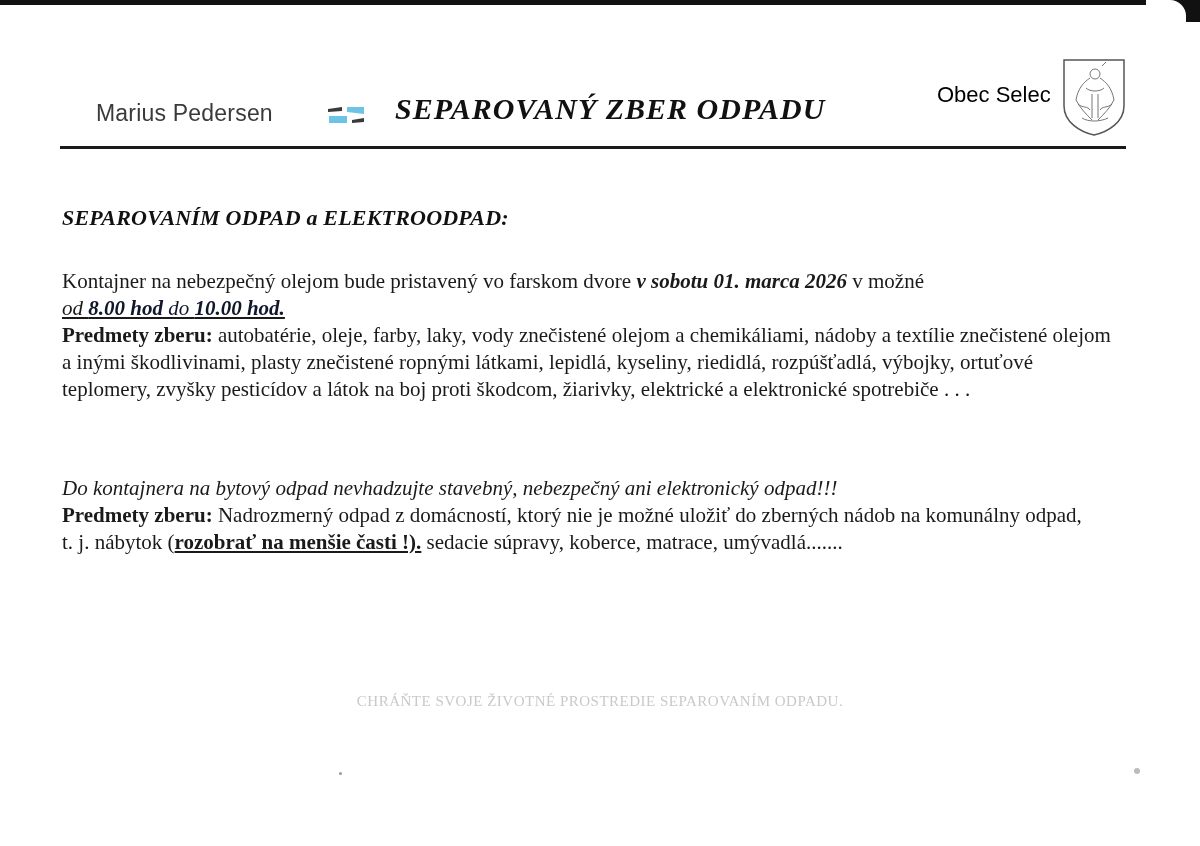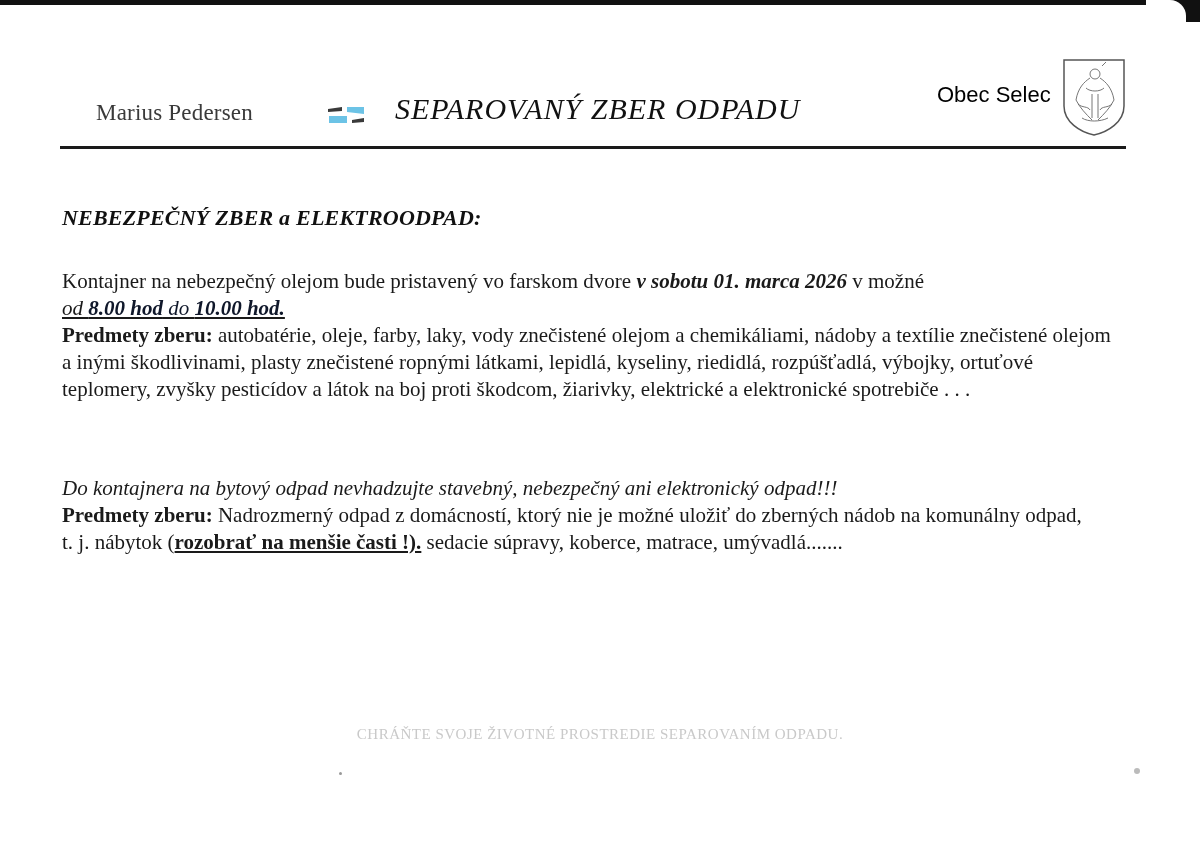--- a/index.html
+++ b/index.html
@@ -26,7 +26,7 @@
   }
   .company {
     position: absolute; left: 36px; top: 20px;
-    font-family: Liberation Serif, serif;
+    font-family: Liberation Sans, sans-serif;
     font-size: 23px; color: #3a3a3a; letter-spacing: 0.2px;
   }
   .mp-logo { position: absolute; left: 268px; top: 26px; width: 44px; height: 18px; }

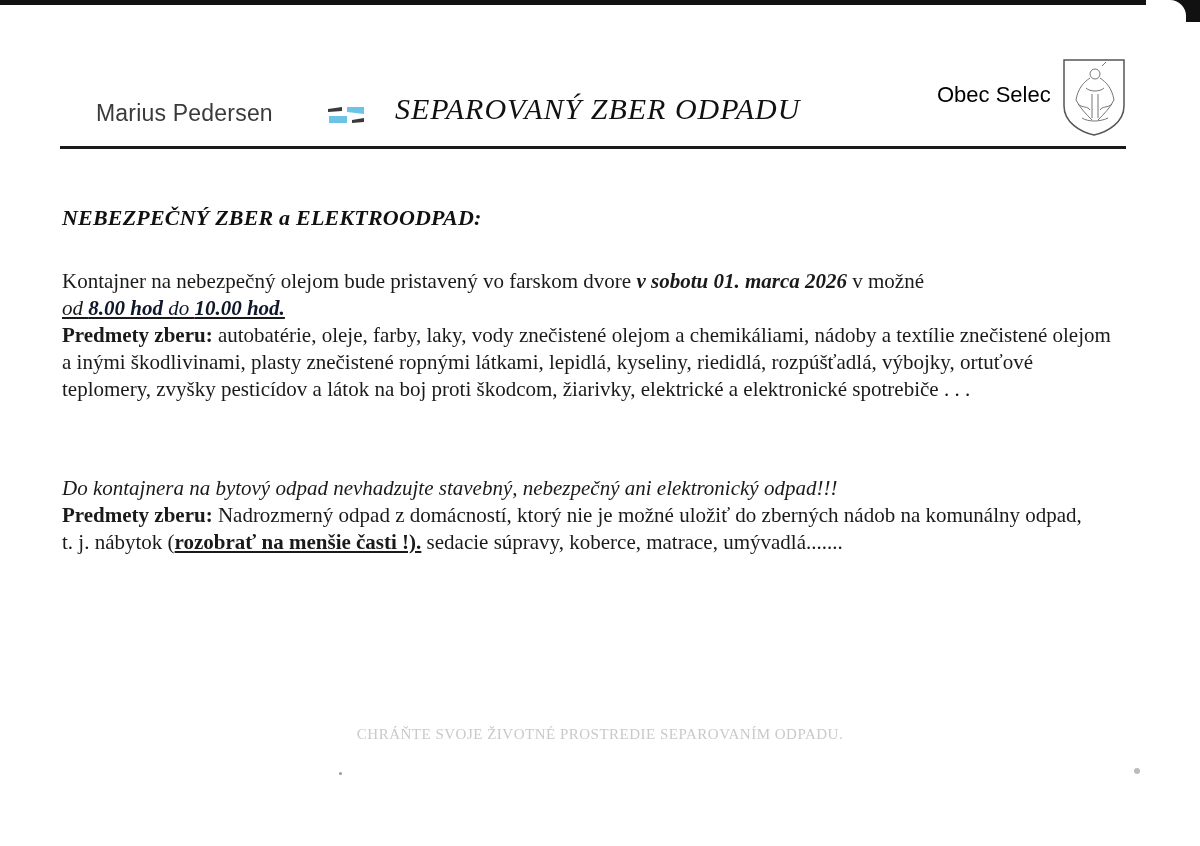--- a/index.html
+++ b/index.html
@@ -32,7 +32,7 @@
   .mp-logo { position: absolute; left: 268px; top: 26px; width: 44px; height: 18px; }
   .doc-title {
     position: absolute; left: 335px; top: 12px;
-    font-family: "Liberation Serif", serif; font-style: italic; font-weight: normal;
+    font-family: "Liberation Serif", serif; font-style: italic; font-weight: bold;
     font-size: 30px; letter-spacing: 1px; color: #111;
   }
   .village {

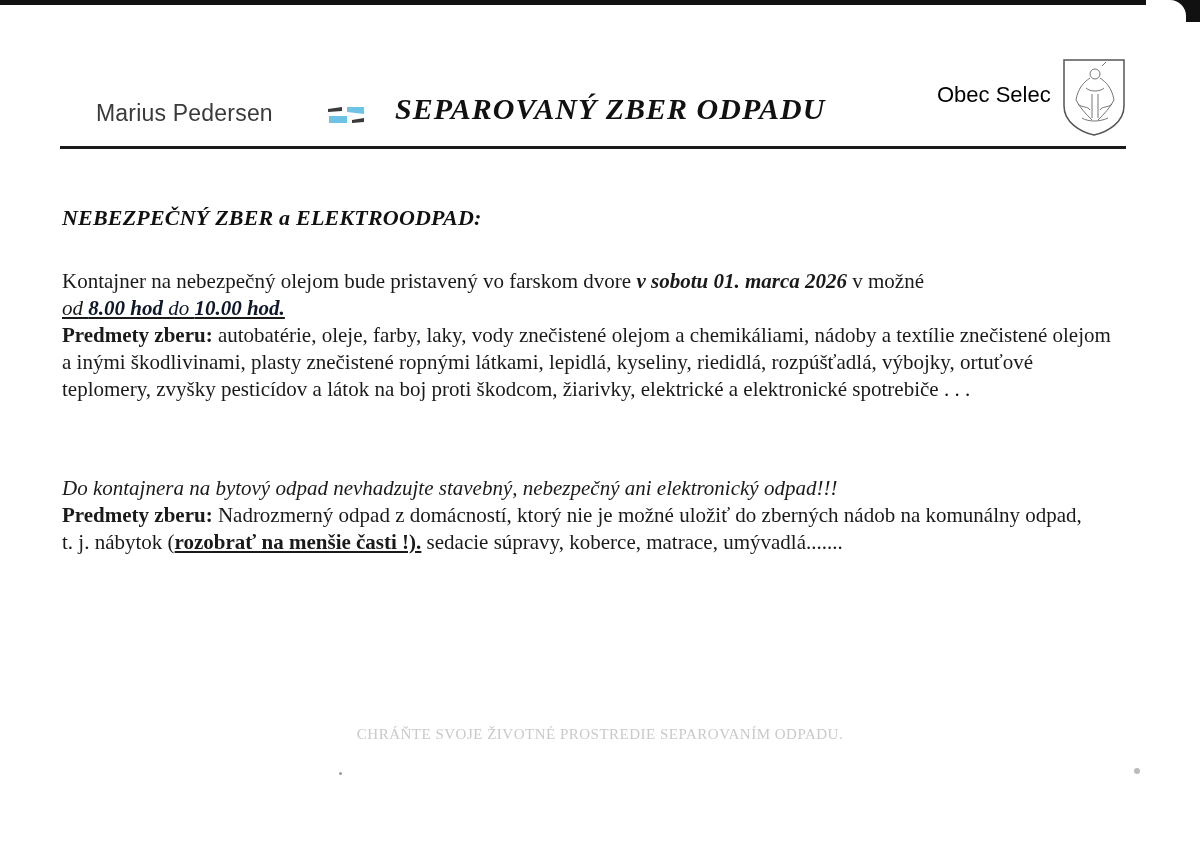--- a/index.html
+++ b/index.html
@@ -100,7 +100,7 @@
 <div class="header-rule"></div>
 
 <div class="content">
-  <h2 class="section-title">NEBEZPEČNÝ ZBER a ELEKTROODPAD:</h2>
+  <h2 class="section-title">SEPAROVANÍM ODPAD a ELEKTROODPAD:</h2>
   <div class="gap-title"></div>
   <div style="height:10px"></div>
   <p class="para">

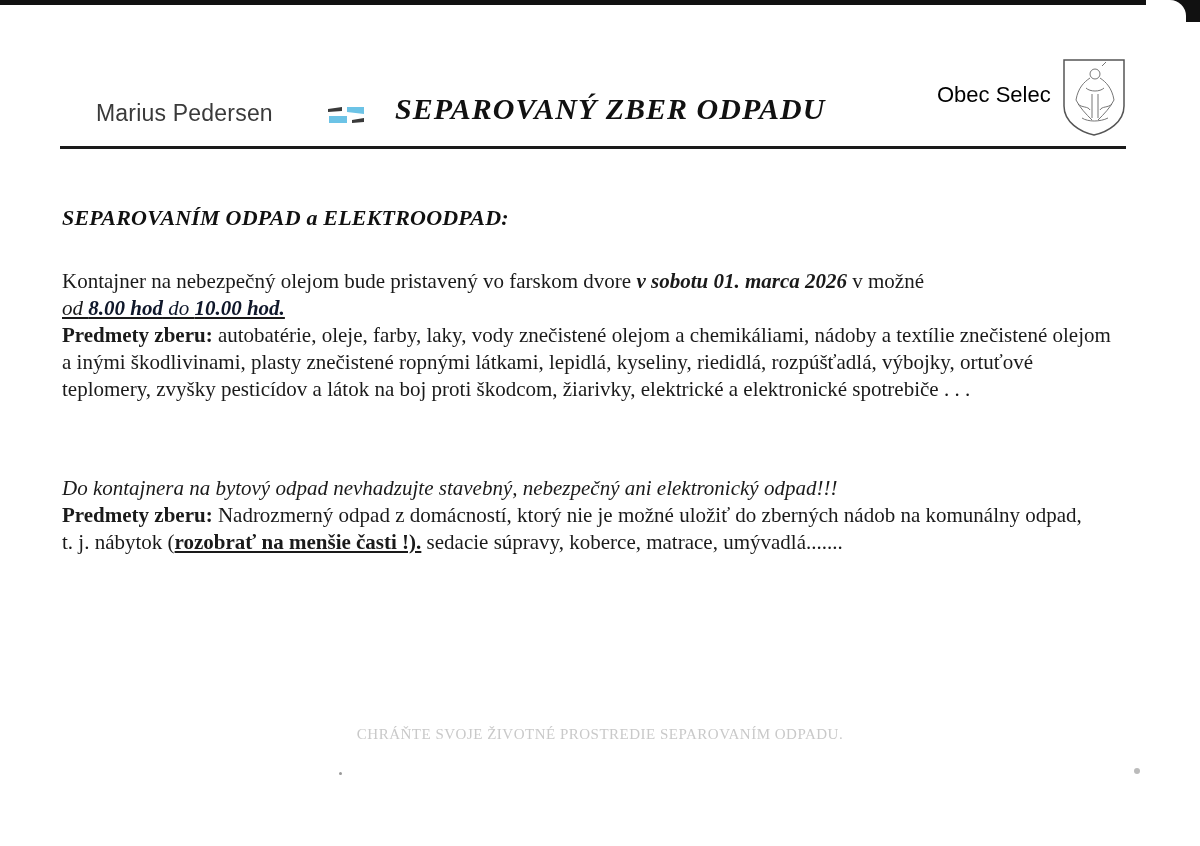--- a/index.html
+++ b/index.html
@@ -60,7 +60,7 @@
   .red { color: #0f172a; font-family: Liberation Serif, serif; }
   .time-line { font-style: italic; text-decoration: underline; text-decoration-color:#1a1a1a; }
   .footer-motto {
-    position: absolute; left: 0; width: 1200px; top: 726px; text-align: center;
+    position: absolute; left: 0; width: 1200px; top: 693px; text-align: center;
     font-family: "Liberation Serif", serif; font-size: 15px; color: #c9c9c9; letter-spacing: 0.5px;
   }
   .speck { position:absolute; width:3px; height:3px; border-radius:50%; background:#999; }

